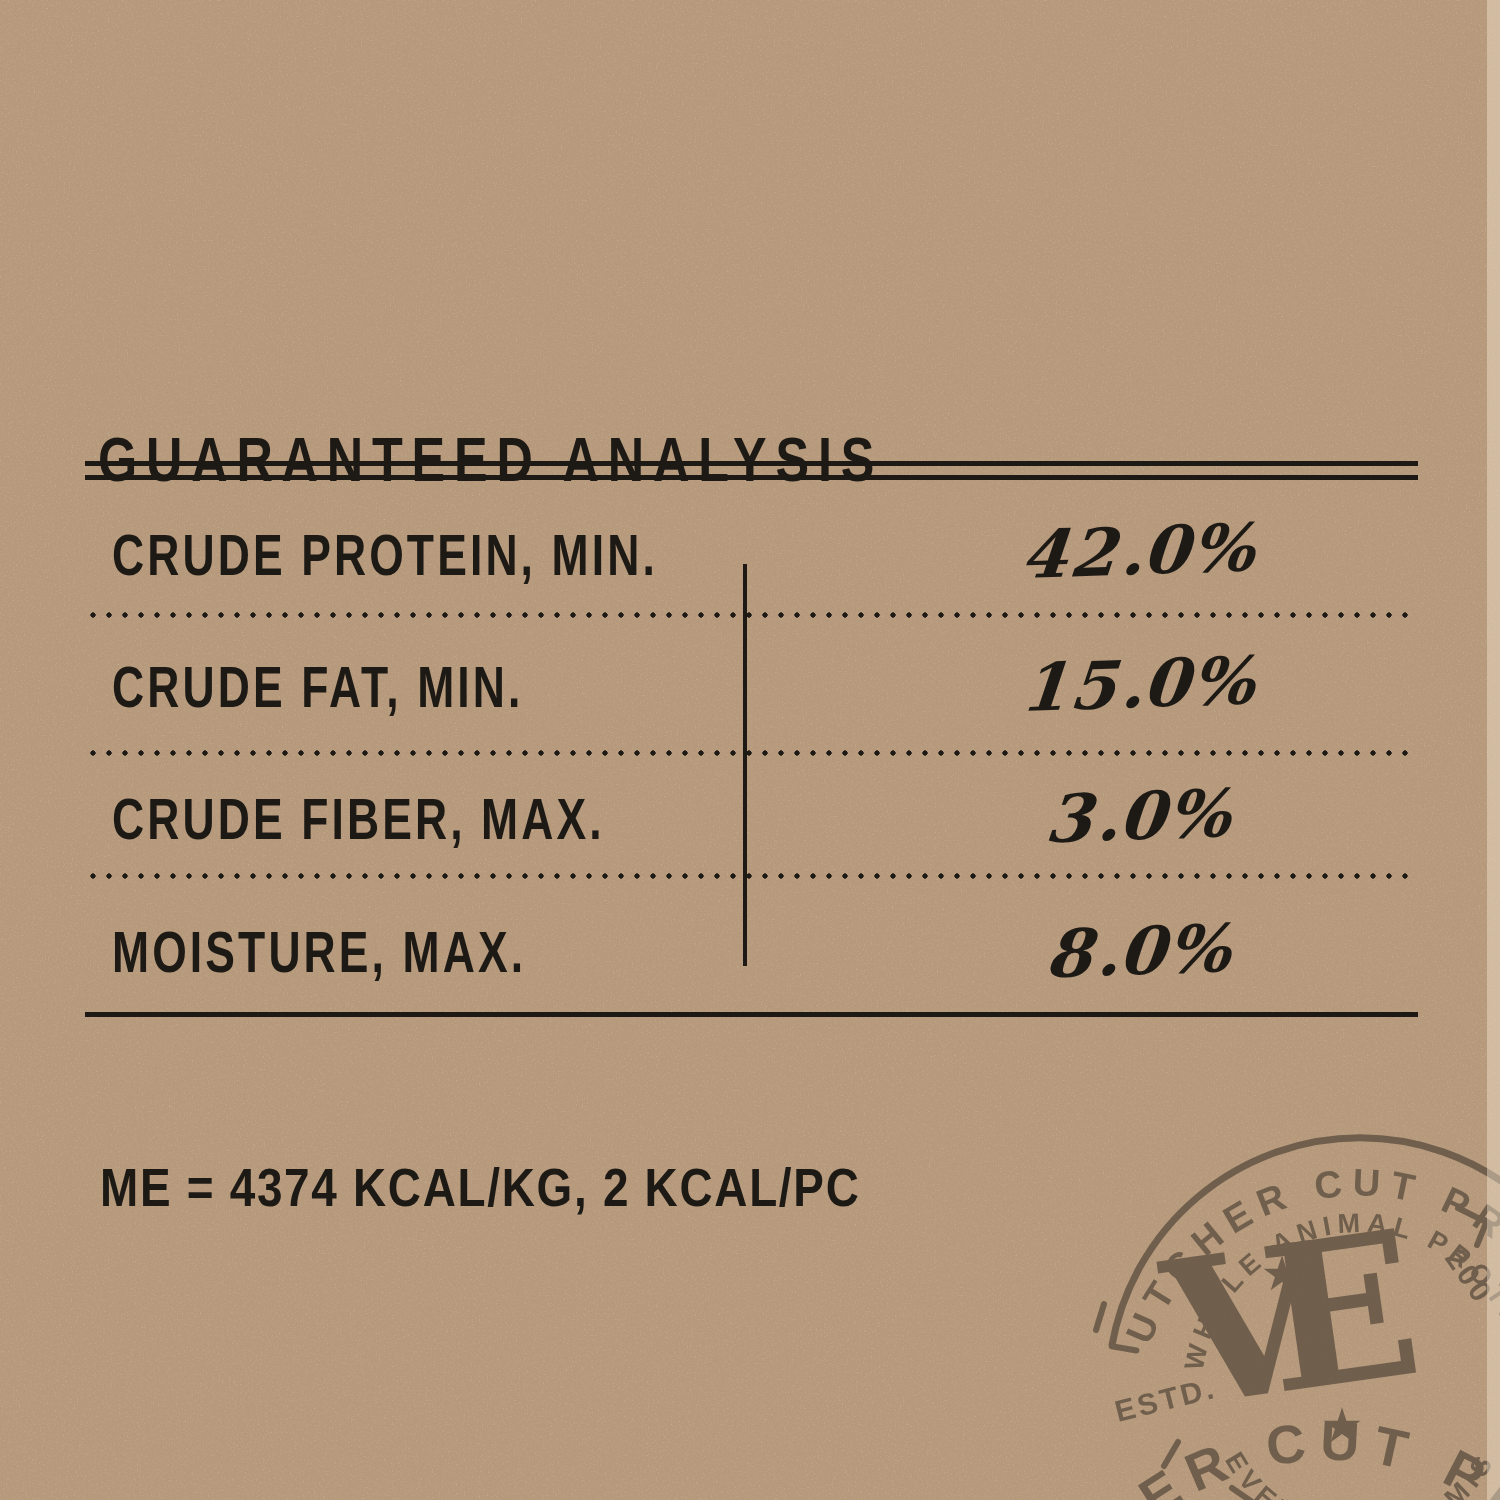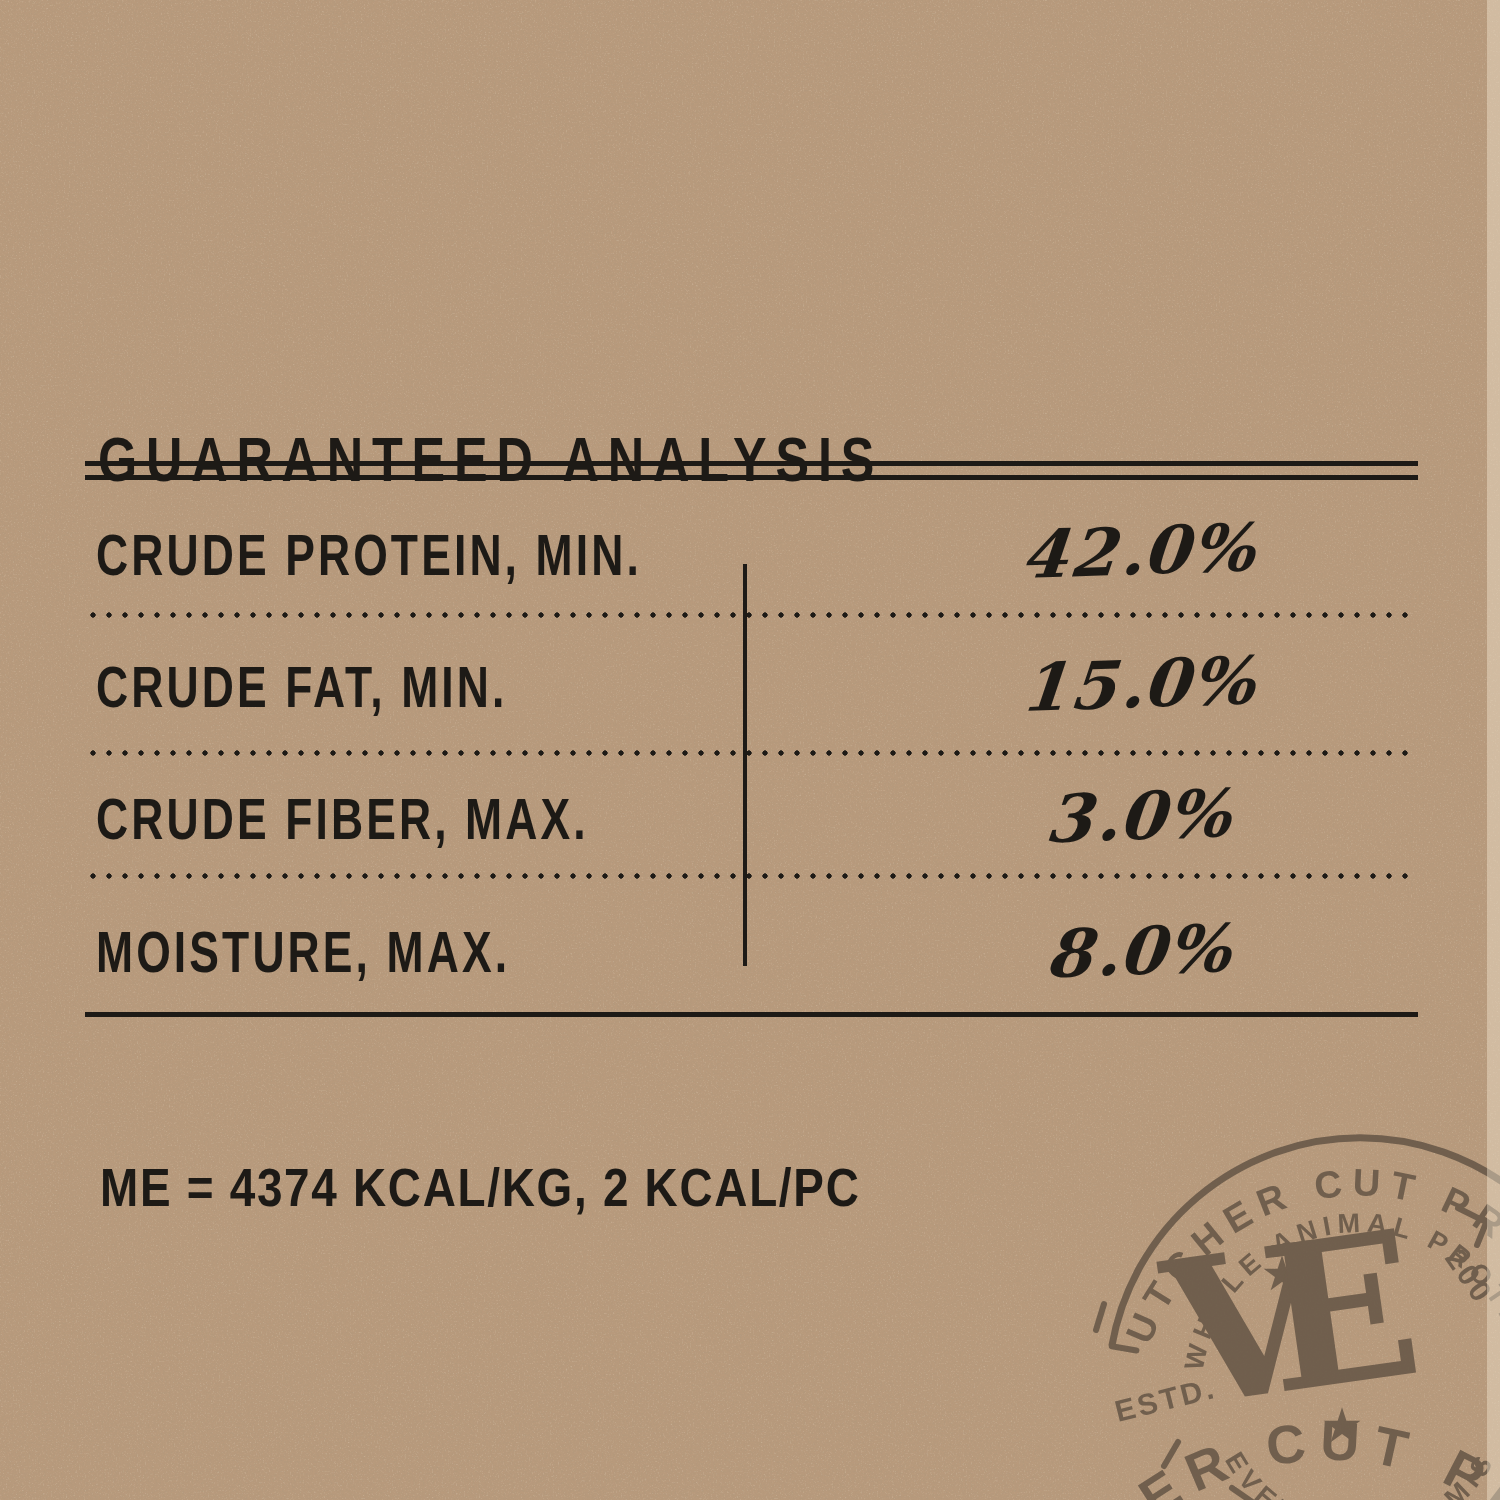--- a/index.html
+++ b/index.html
@@ -28,7 +28,7 @@
   .double-rule { position:absolute; left:85px; top:461px; width:1333px; height:19px;
     border-top:5px solid #1d1a16; border-bottom:5px solid #1d1a16; box-sizing:border-box; }
 
-  .row { position:absolute; left:96px; white-space:nowrap; }
+  .row { position:absolute; left:112px; white-space:nowrap; }
   .row-label { font-size:57px; font-weight:bold; letter-spacing:4px;
     display:inline-block; transform:scaleX(0.78); transform-origin:0 60%; }
   .val { position:absolute; left:980px; width:330px; text-align:center; }

